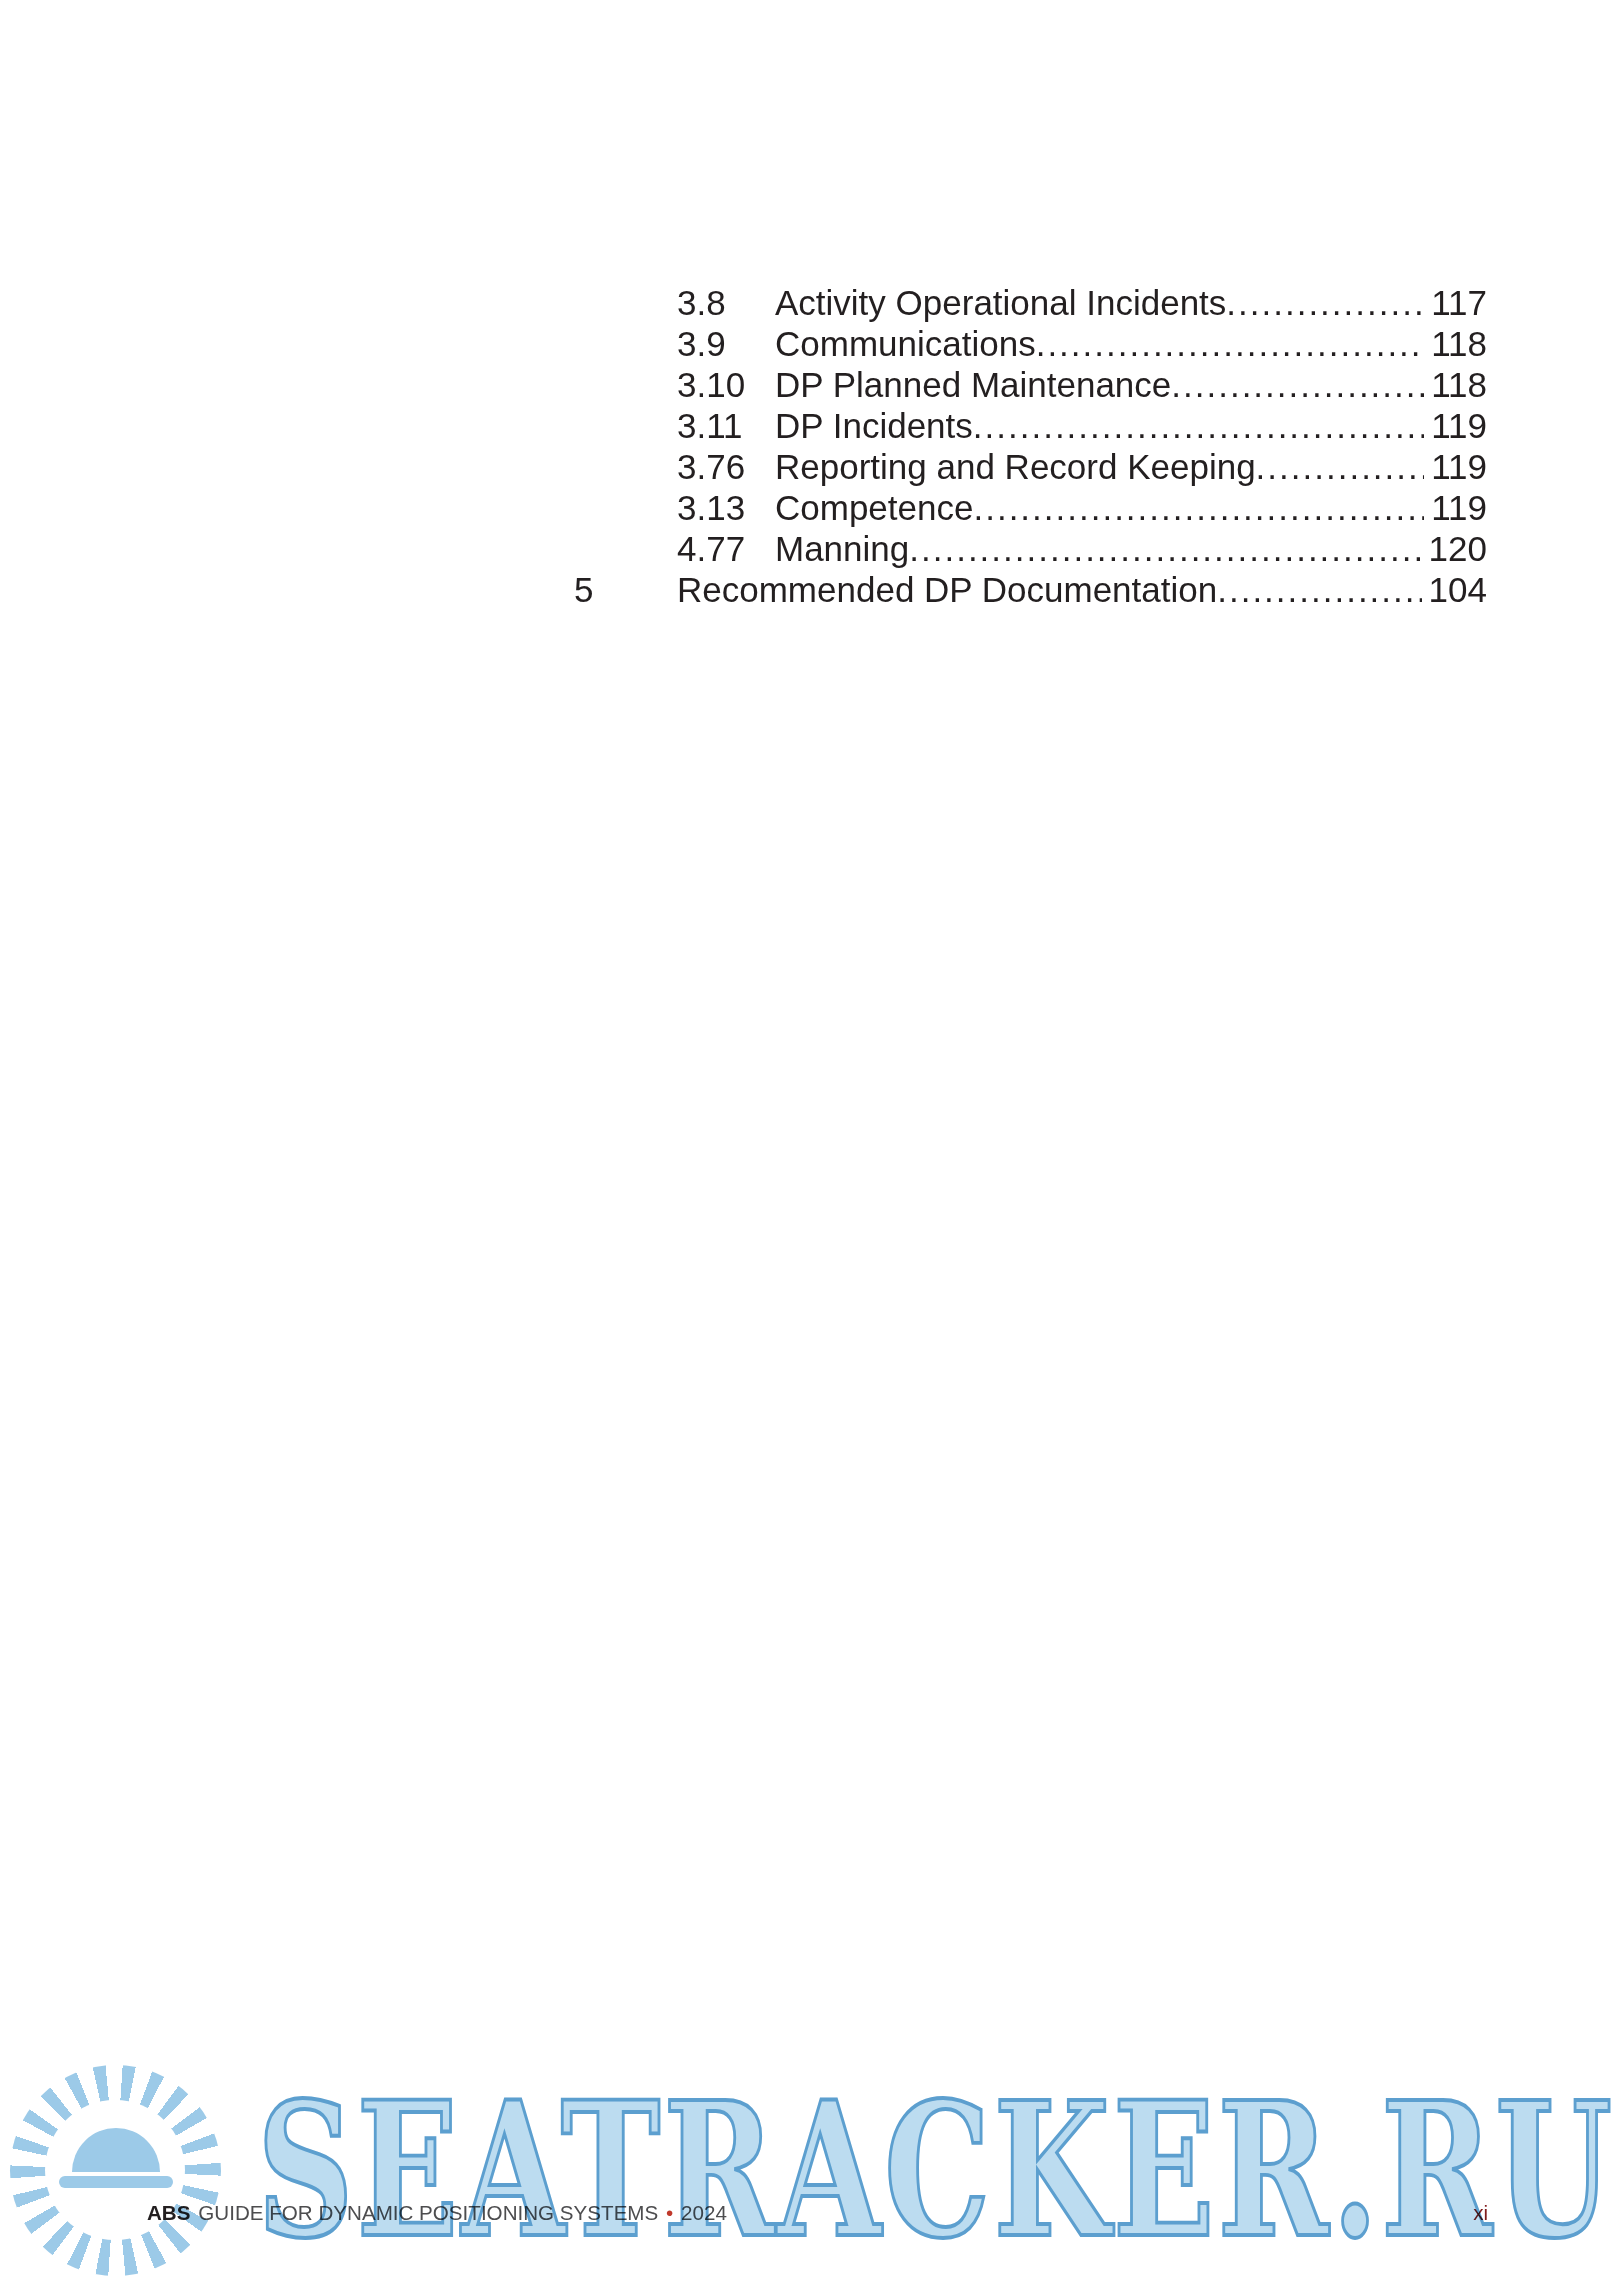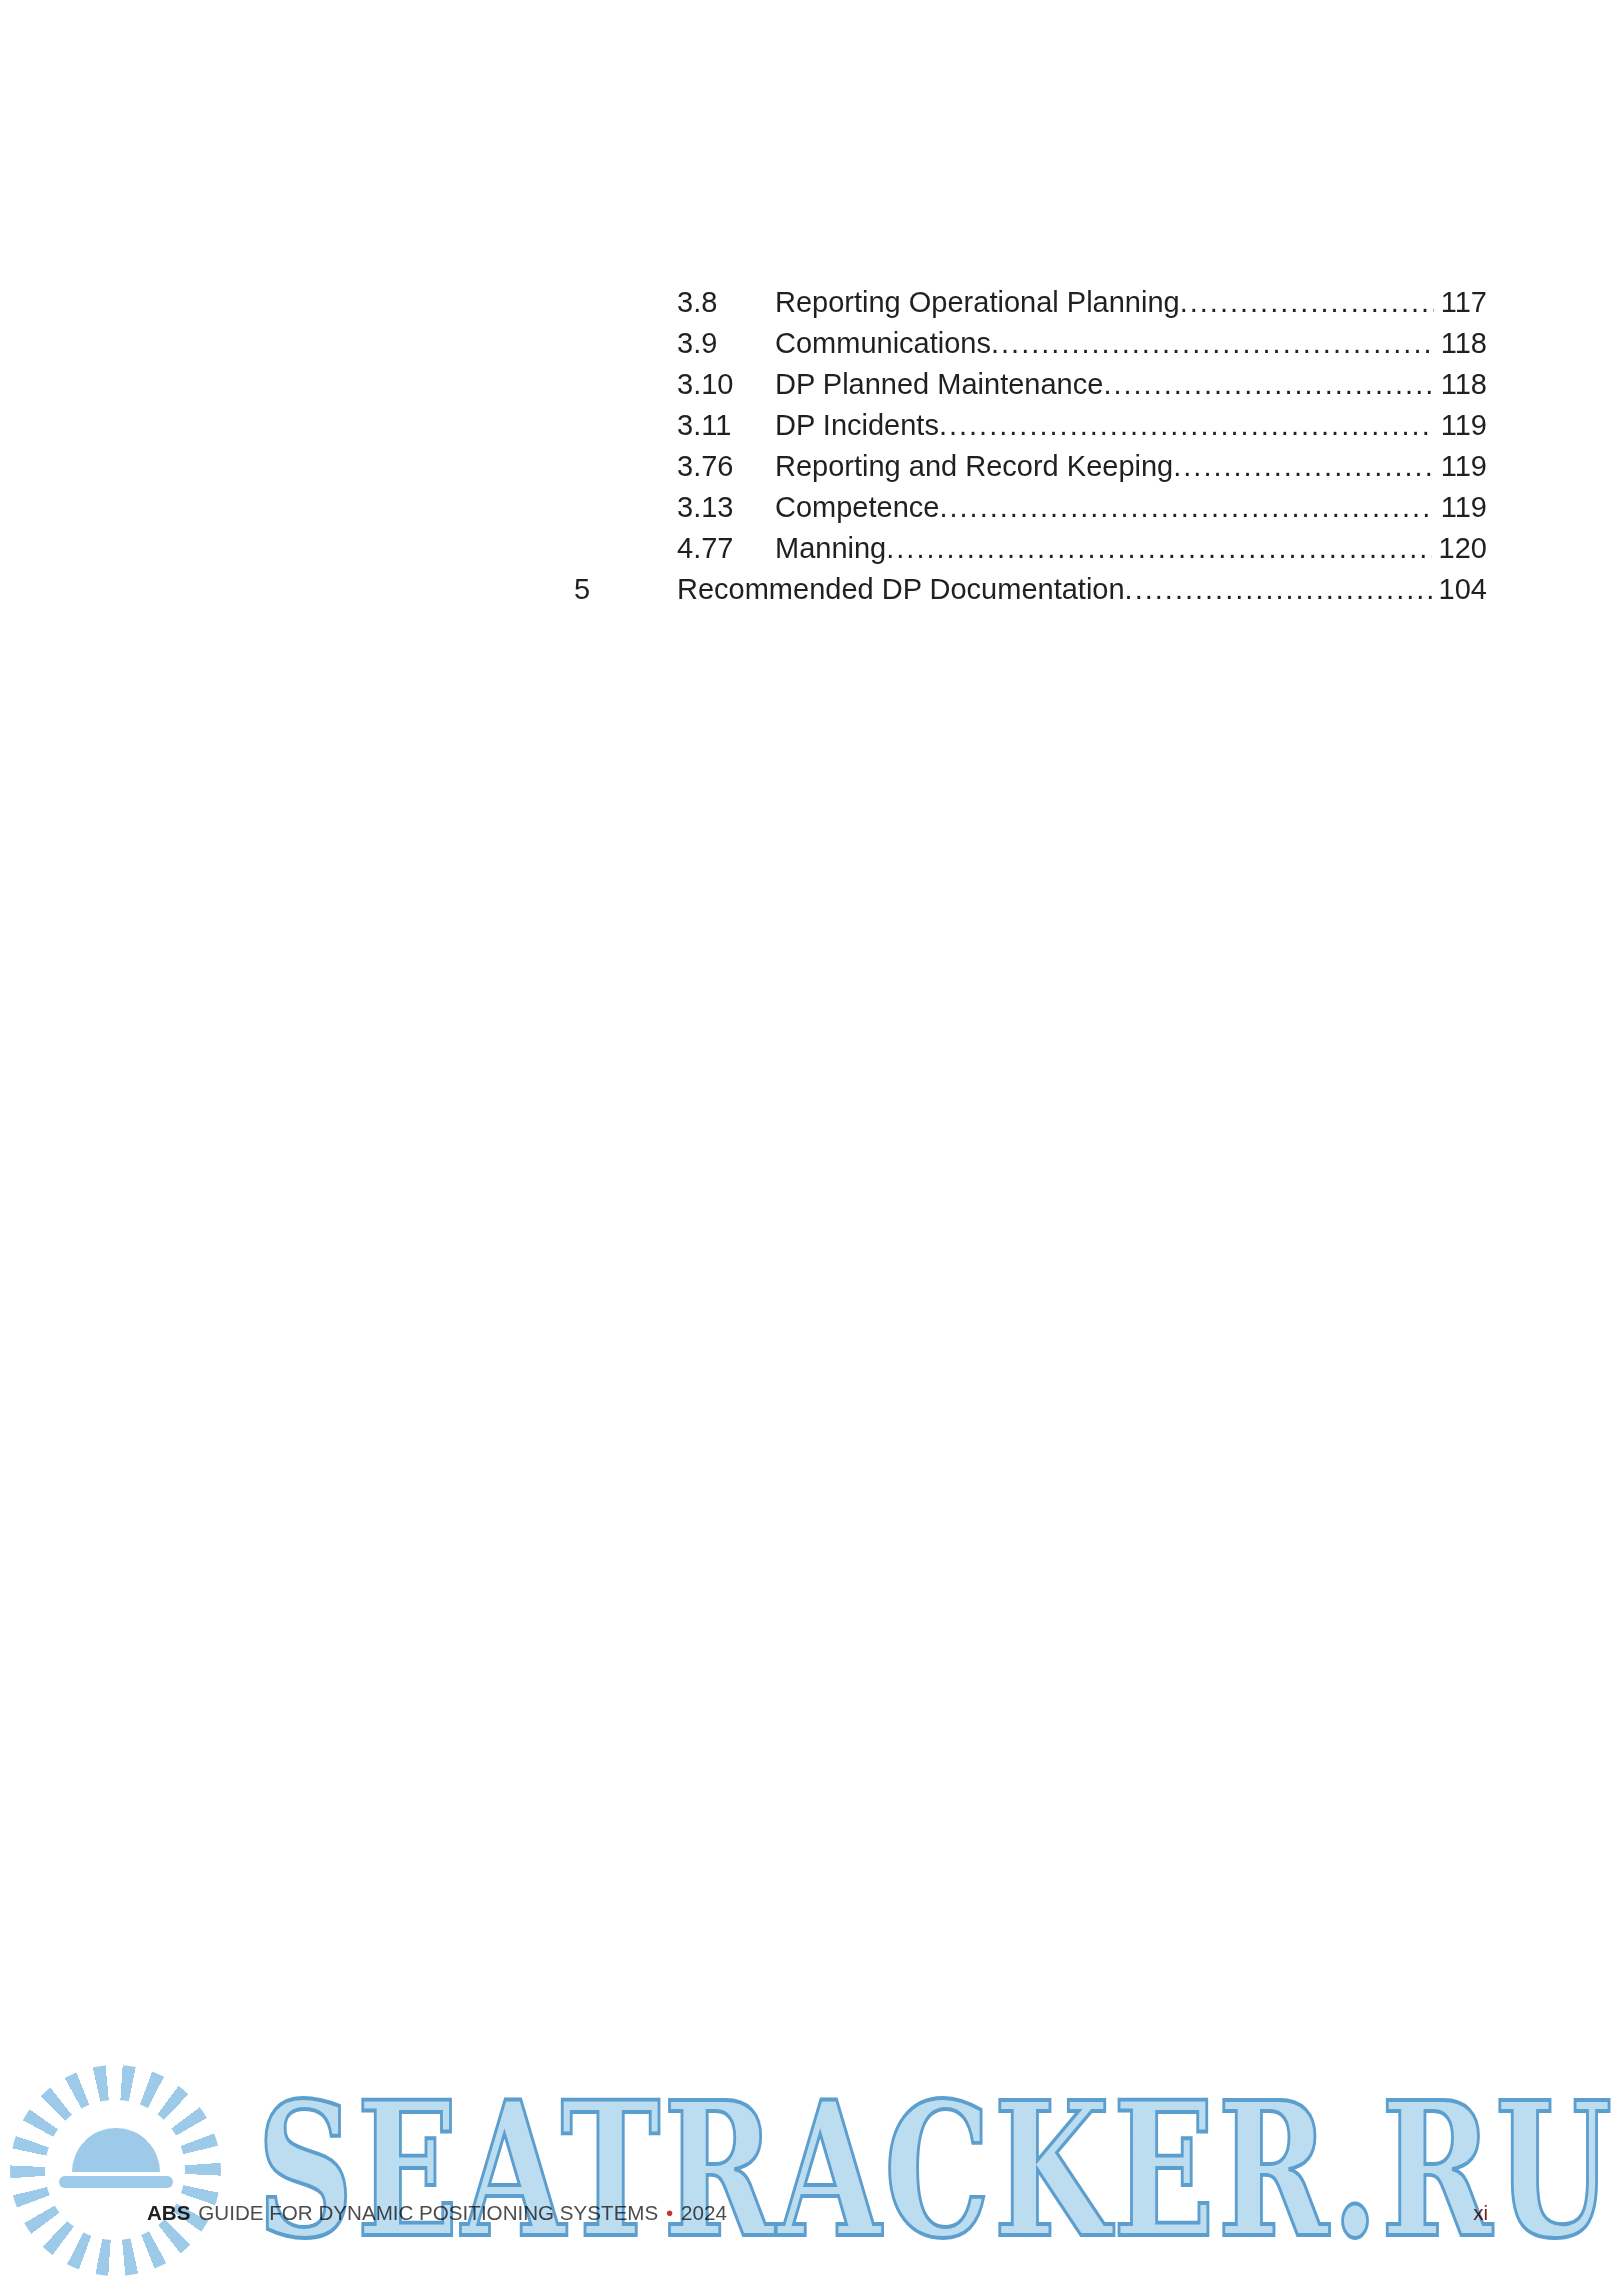--- a/index.html
+++ b/index.html
@@ -20,7 +20,7 @@
     position: absolute;
     top: 282px; left: 574px; width: 913px;
     color: #231f20;
-    font-size: 29px;
+    font-size: 35px;
   }
   .toc-row {
     display: flex;

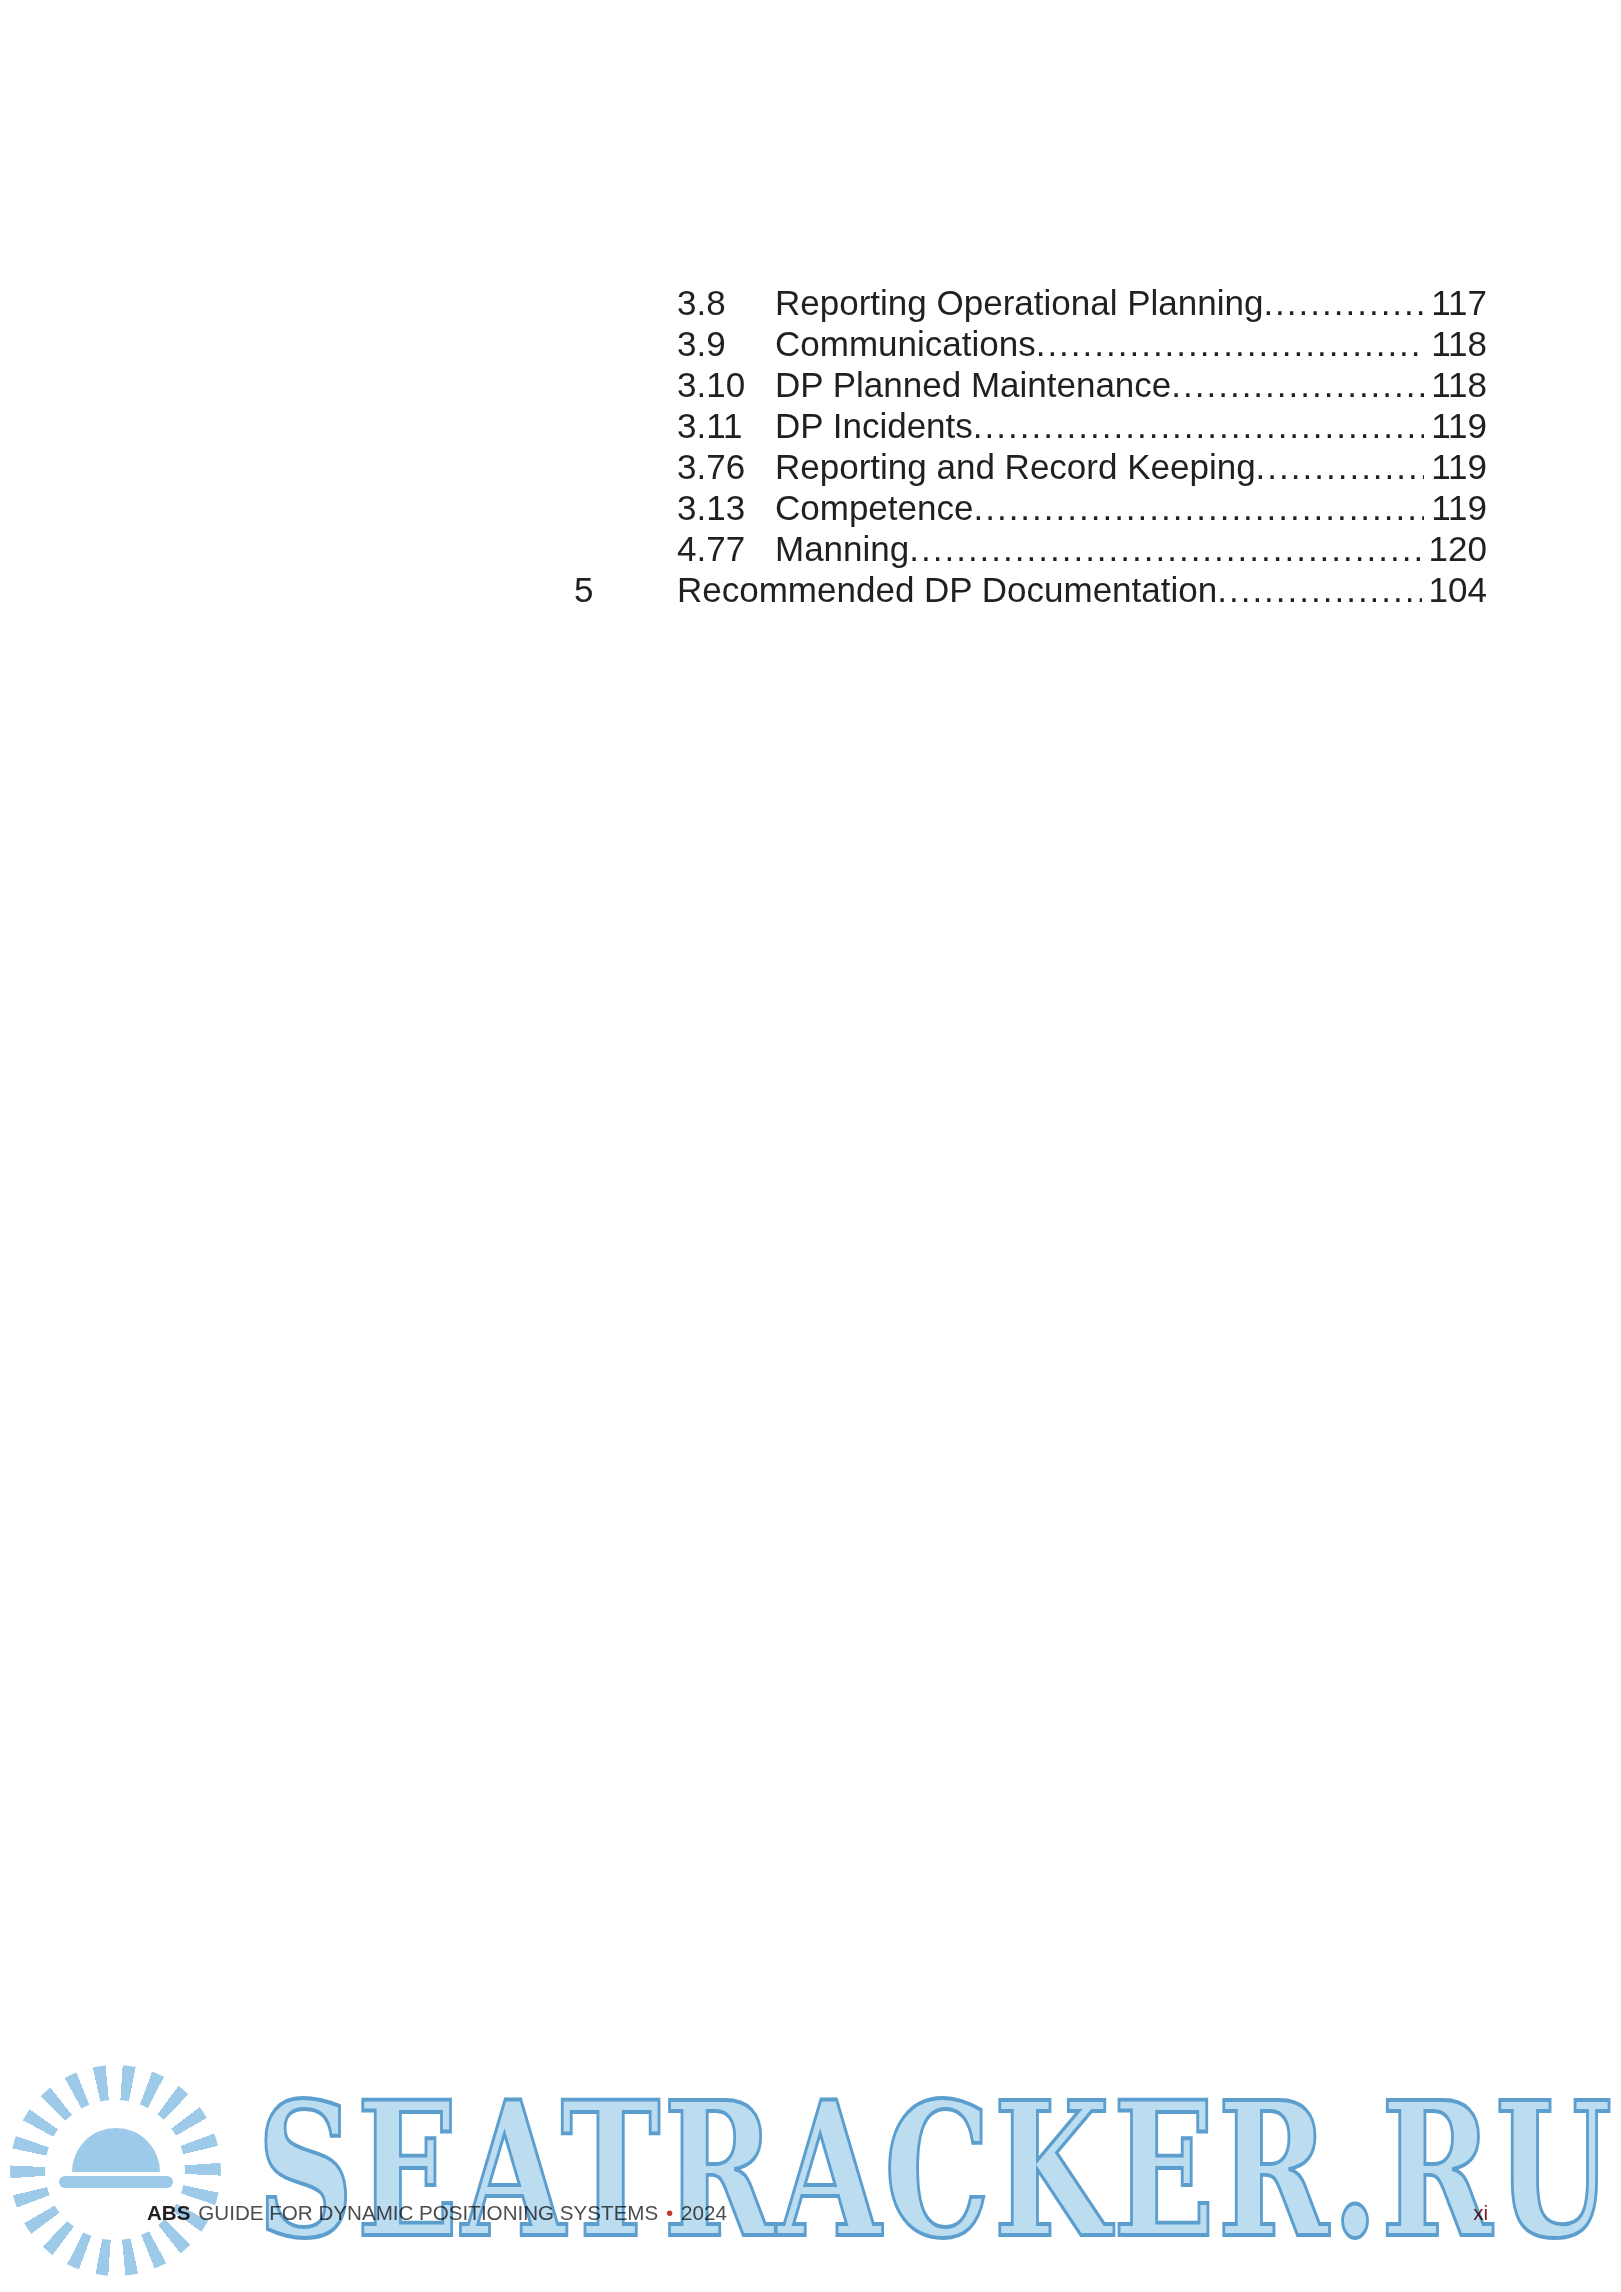--- a/index.html
+++ b/index.html
@@ -114,7 +114,7 @@
   <div class="toc" id="toc-rows">
       <div class="toc-row indent-1">
         <span class="toc-num">3.8</span>
-        <span class="toc-title">Reporting Operational Planning</span>
+        <span class="toc-title">Activity Operational Incidents</span>
         <span class="toc-leader">....................................................................................................................................................................................</span>
         <span class="toc-page">117</span>
       </div>

